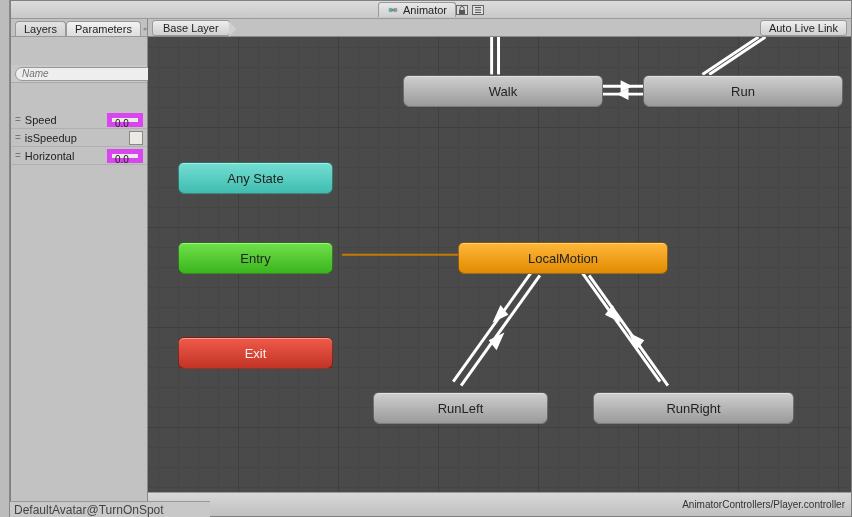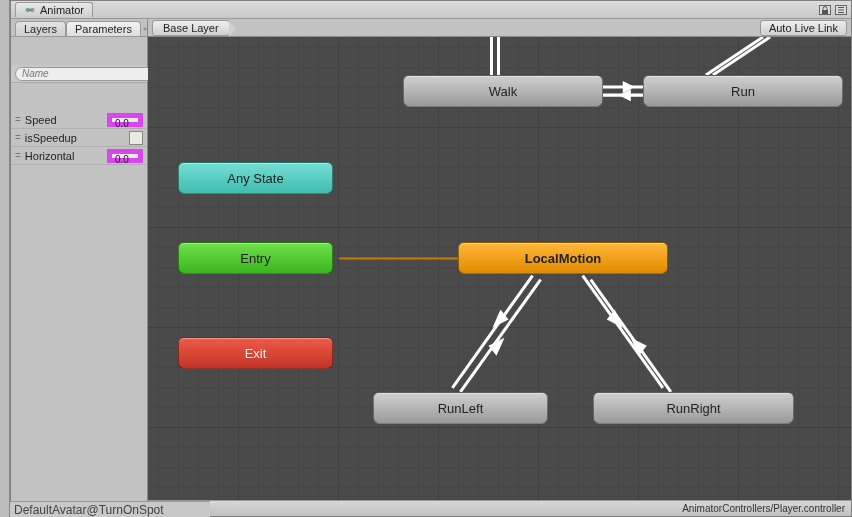--- a/index.html
+++ b/index.html
@@ -8,7 +8,7 @@
   .window { position: absolute; left: 10px; top: 0; width: 842px; height: 517px; background: #c2c2c2; border: 1px solid #808080; display: flex; flex-direction: column; }
 
   
-  .titlebar { height: 18px; background: linear-gradient(#dcdcdc,#c8c8c8); border-bottom: 1px solid #999; display:flex; align-items:center; justify-content:space-between; padding:0 4px; }
+  .titlebar { height: 18px; background: linear-gradient(#dcdcdc,#c8c8c8); border-bottom: 1px solid #999; display:flex; align-items:center; justify-content:center; padding:0 4px; }
   .titlebar .tab { background: linear-gradient(#e8e8e8,#cfcfcf); border:1px solid #999; border-bottom:none; border-radius:3px 3px 0 0; padding:1px 8px; font-size:11px; display:flex; align-items:center; gap:4px; }
   .titlebar .winctrls { display:flex; gap:4px; align-items:center; }
   .winctrl { width:12px; height:10px; border:1px solid #666; background:#ddd; display:flex; align-items:center; justify-content:center; font-size:8px; line-height:1; cursor:pointer; }

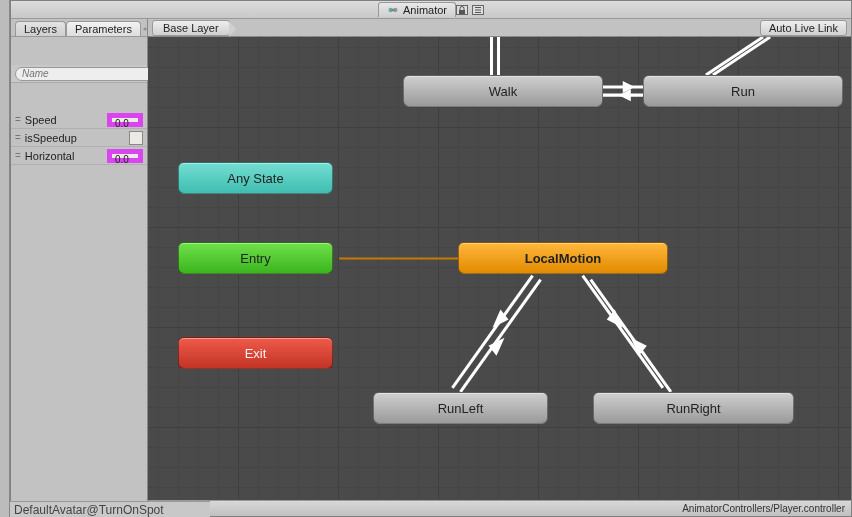--- a/index.html
+++ b/index.html
@@ -57,7 +57,7 @@
   .teal { background:linear-gradient(#74ded2,#3fbdb0); }
   .green { background:linear-gradient(#6fe04a,#3bb51d); }
   .red  { background:linear-gradient(#ef5a4a,#c23426); color:#fff0ee;}
-  .orange { background:linear-gradient(#ffb73a,#e28a00);font-weight:bold; }
+  .orange { background:linear-gradient(#ffb73a,#e28a00); }
 
   svg.edges { position:absolute; left:0; top:0; width:100%; height:100%; pointer-events:none; }
 

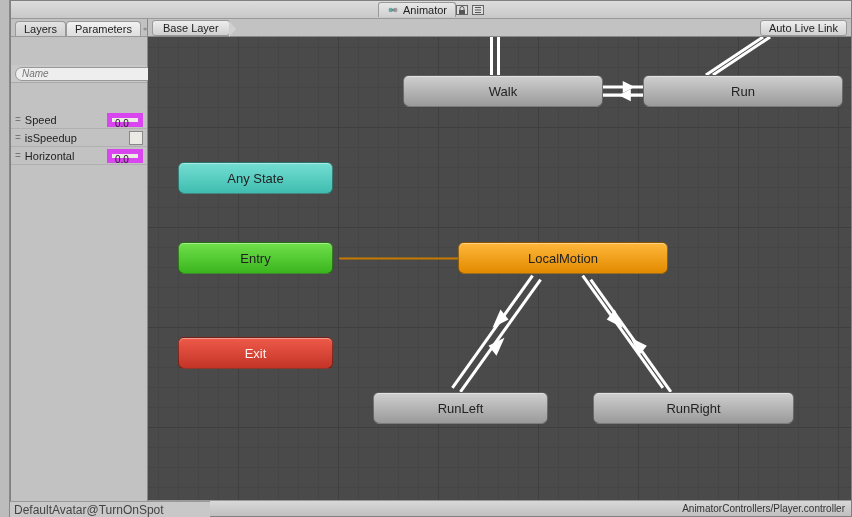--- a/index.html
+++ b/index.html
@@ -61,7 +61,7 @@
 
   svg.edges { position:absolute; left:0; top:0; width:100%; height:100%; pointer-events:none; }
 
-  .statusbar { height:16px; background:linear-gradient(#d8d8d8,#c0c0c0); border-top:1px solid #999; font-size:10px; color:#333; display:flex; align-items:center; justify-content:flex-end; padding:0 6px; }
+  .statusbar { height:24px; background:linear-gradient(#d8d8d8,#c0c0c0); border-top:1px solid #999; font-size:10px; color:#333; display:flex; align-items:center; justify-content:flex-end; padding:0 6px; }
 
   .leftedge { position:absolute; left:0; top:0; width:10px; height:517px; background:#bcbcbc; border-right:1px solid #888; }
   .bottomstrip { position:absolute; left:10px; bottom:0; width:200px; height:16px; background:#c8c8c8; border-top:1px solid #999; font-size:12px; color:#444; padding:1px 4px; overflow:hidden; }

